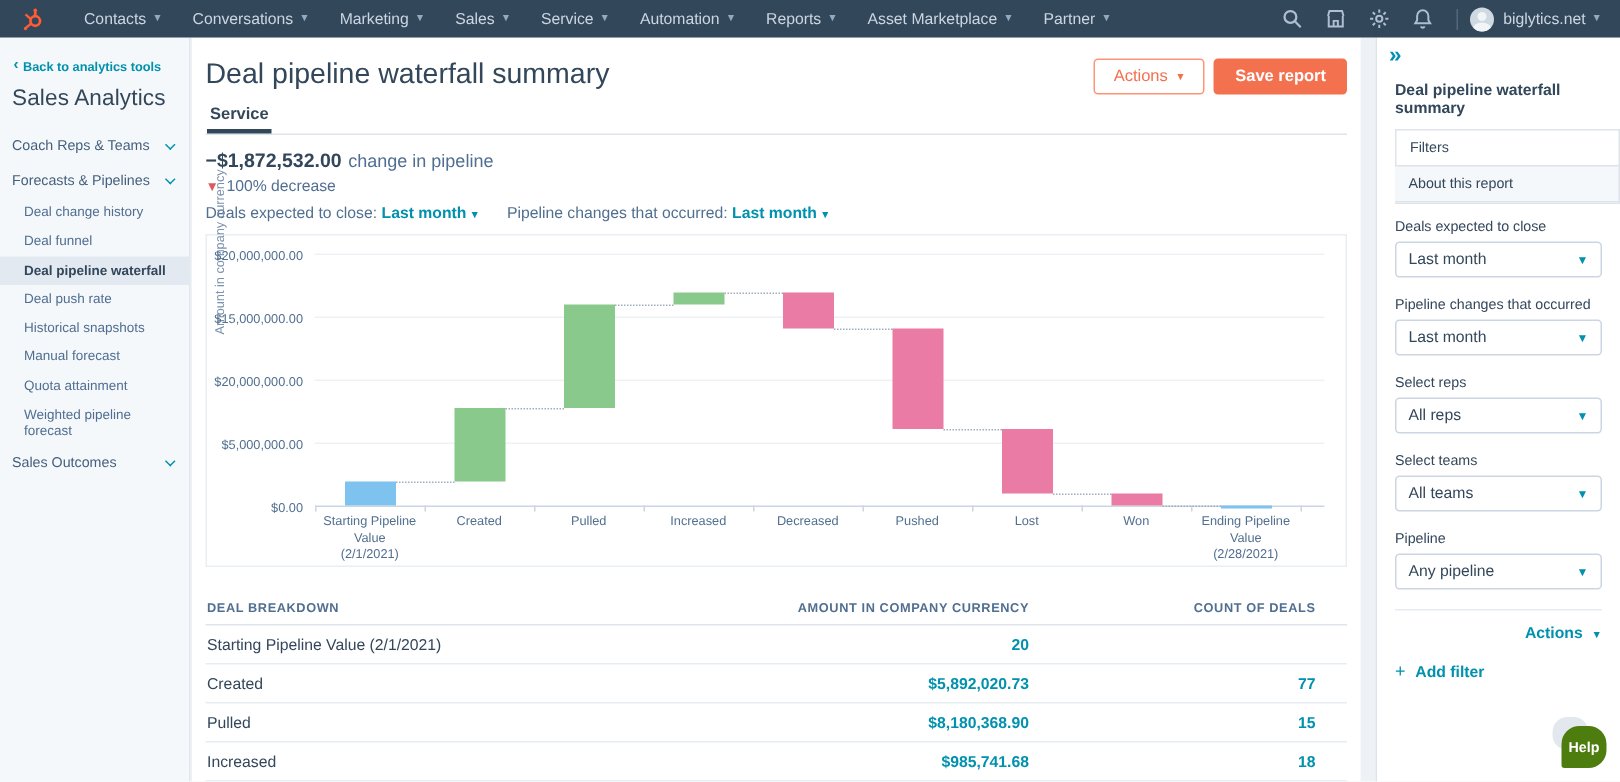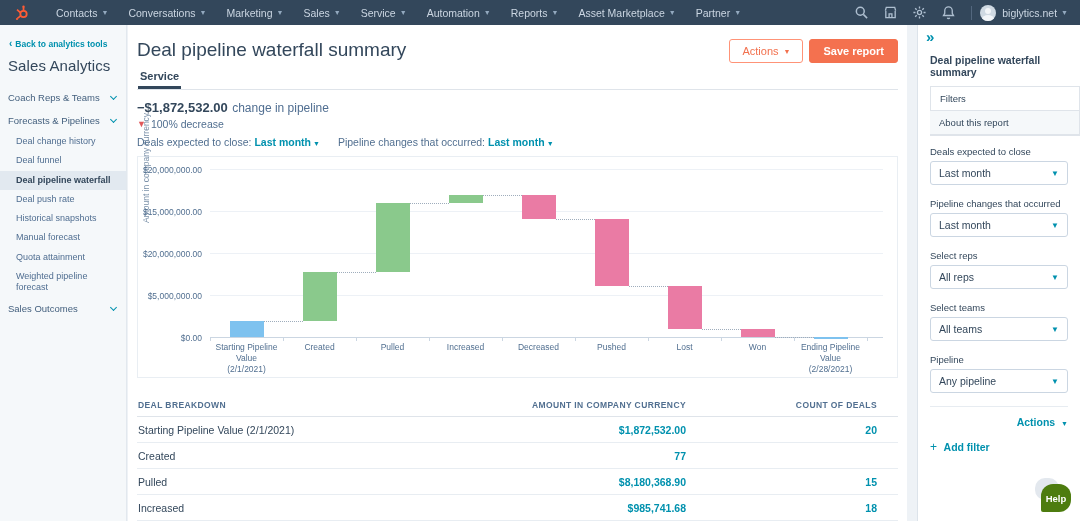--- a/index.html
+++ b/index.html
@@ -291,7 +291,6 @@
       <div id="tbl-body">
           <div class="tbl-row">
             <div class="c-label">Starting Pipeline Value (2/1/2021)</div>
-            <div class="c-amount">$1,872,532.00</div>
             <div class="c-count">20</div>
           </div>
           <div class="tbl-row">

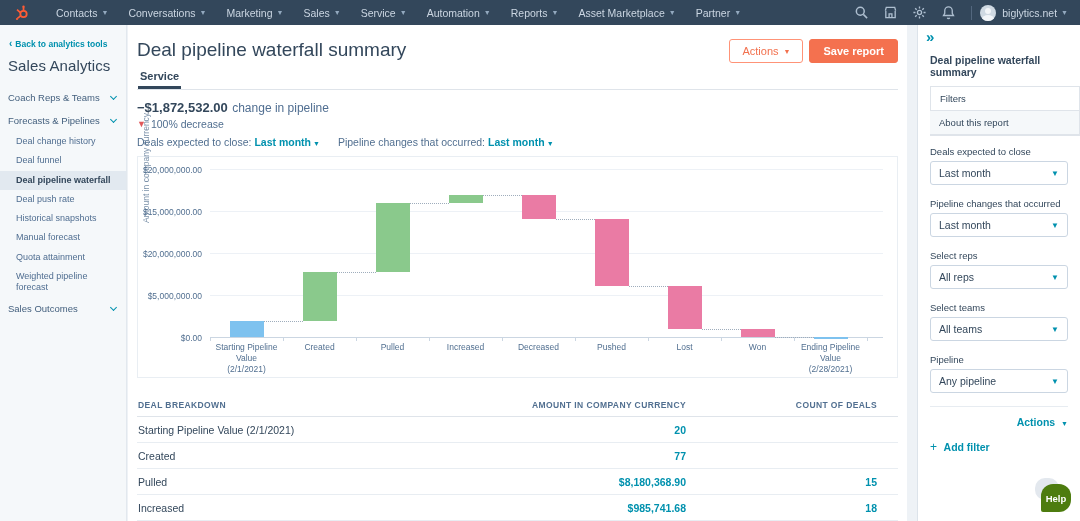--- a/index.html
+++ b/index.html
@@ -295,6 +295,7 @@
           </div>
           <div class="tbl-row">
             <div class="c-label">Created</div>
+            <div class="c-amount">$5,892,020.73</div>
             <div class="c-count">77</div>
           </div>
           <div class="tbl-row">

